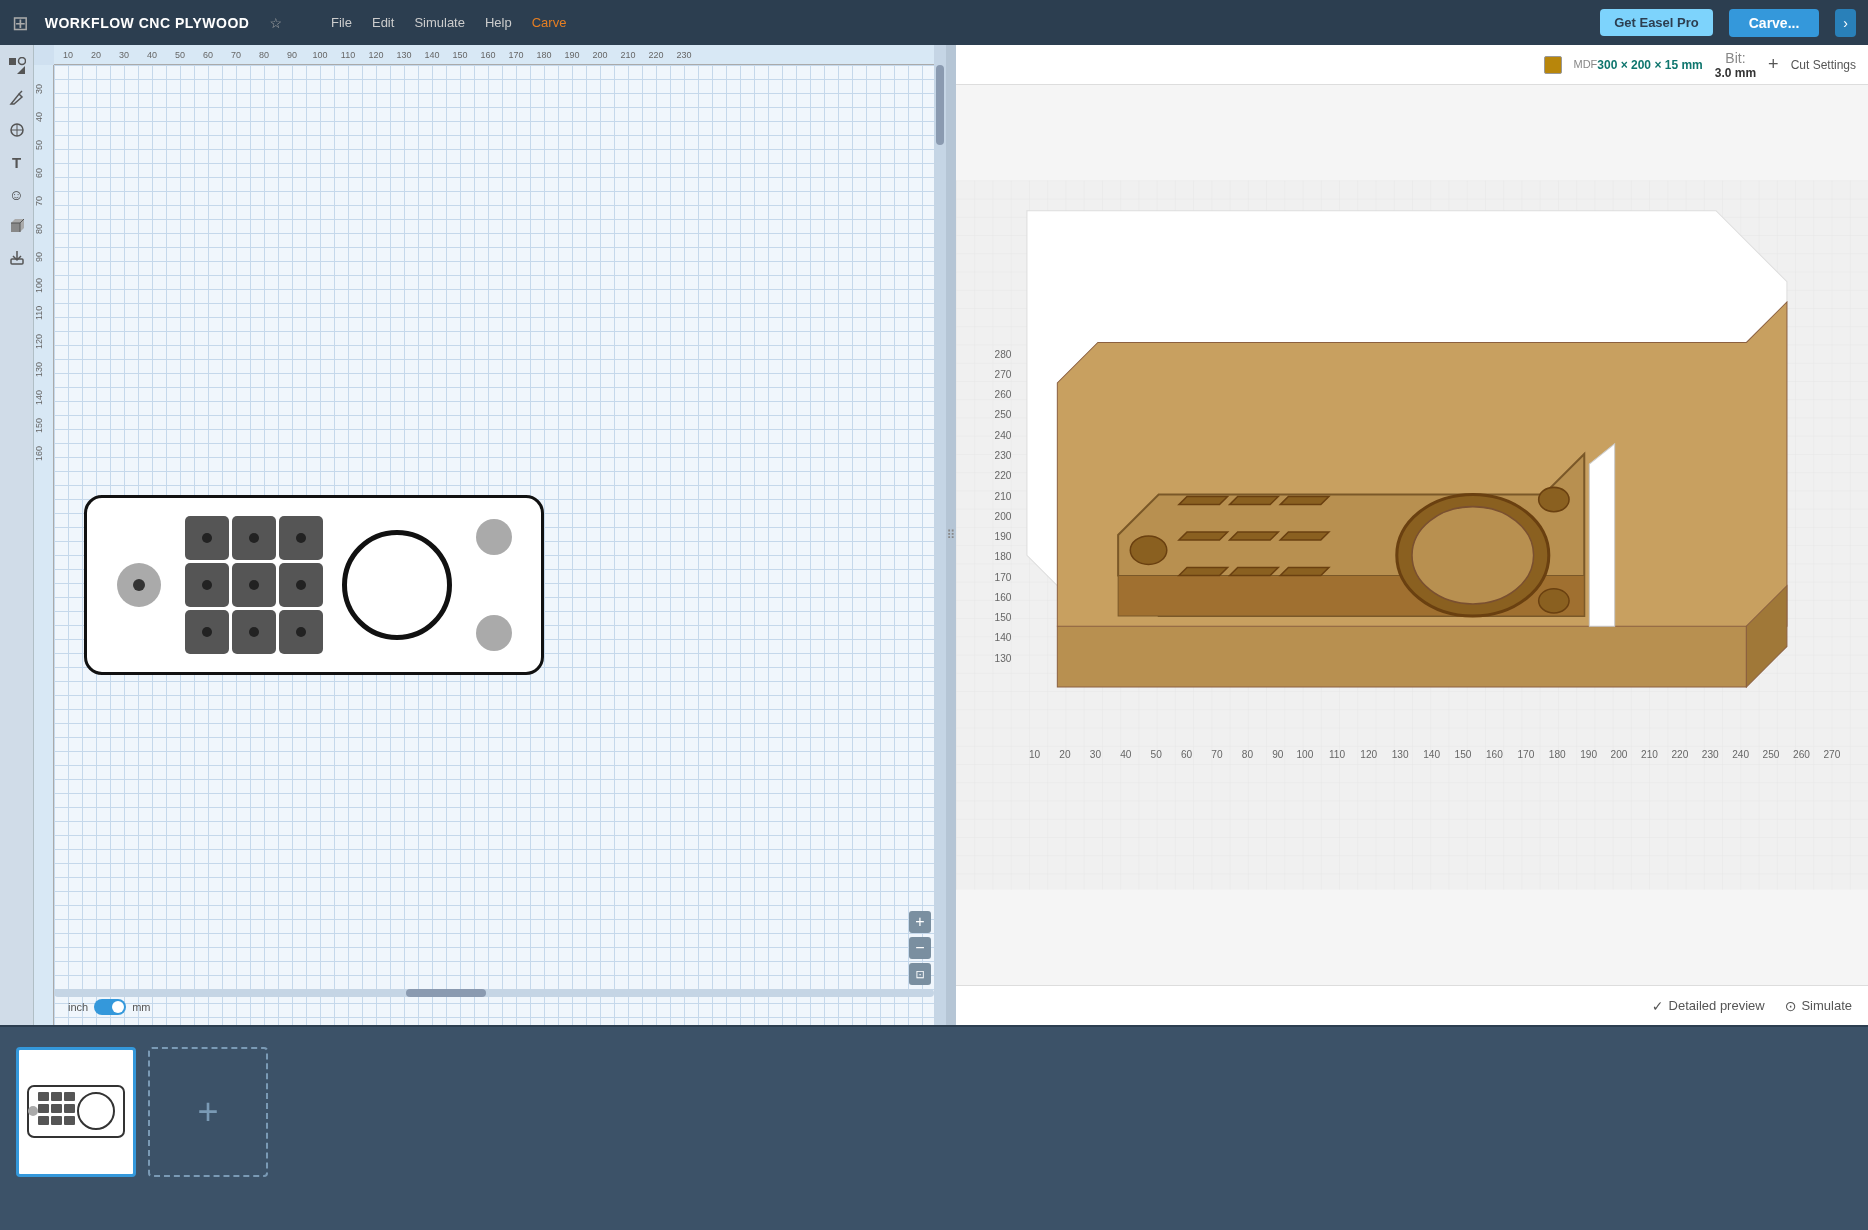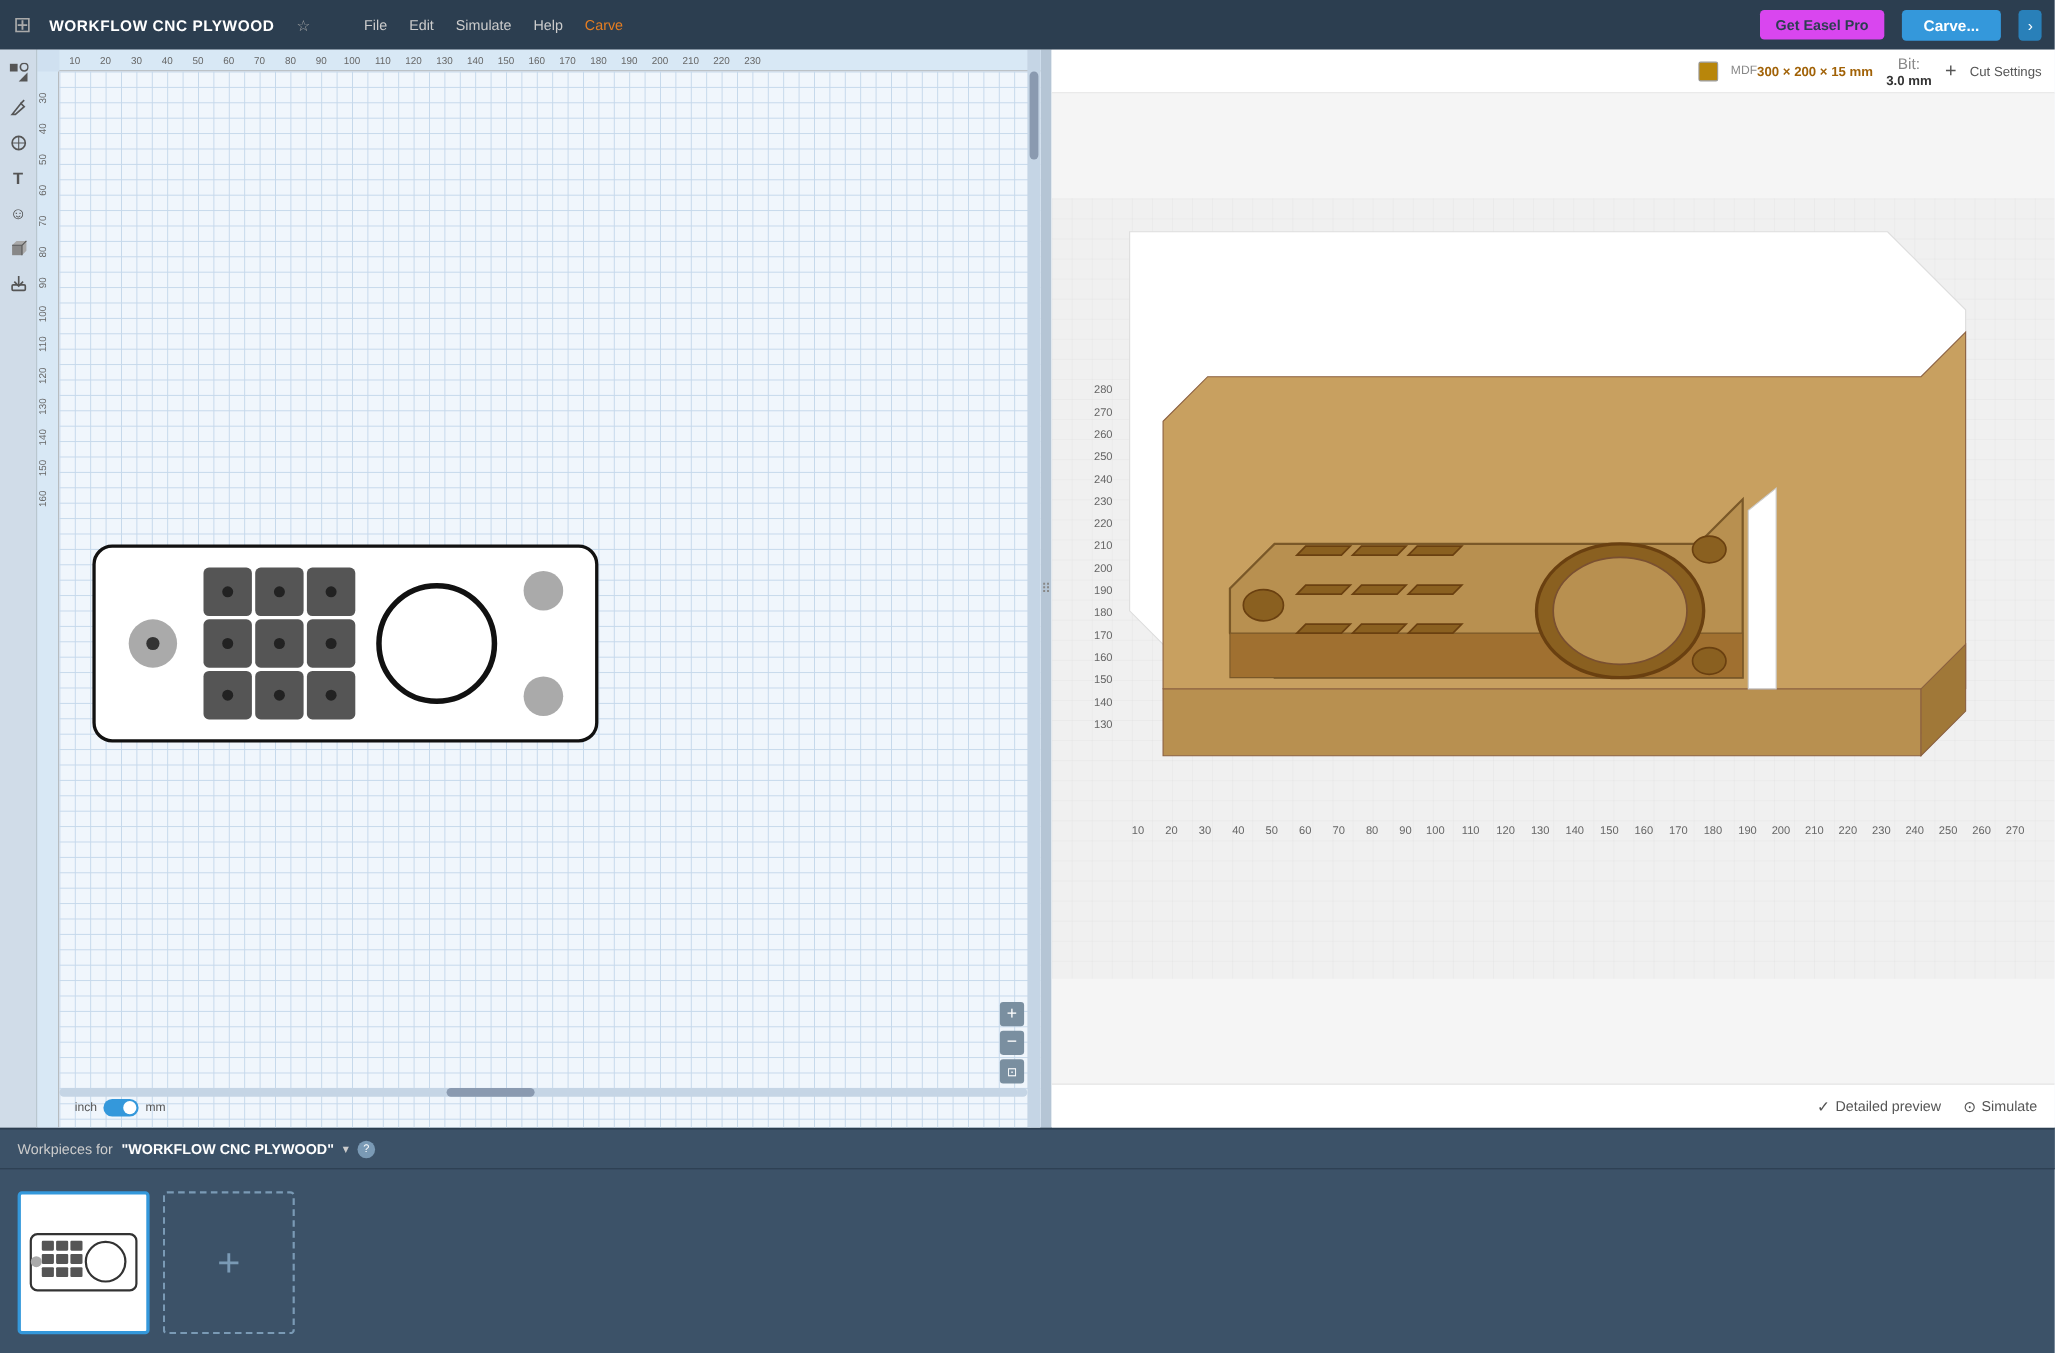--- a/index.html
+++ b/index.html
@@ -20,7 +20,7 @@
     #navbar .nav-item.shop { color: #e67e22; }
     #navbar .spacer { flex: 1; }
     #navbar .get-easel-pro-btn {
-      background: #d946ef; color: #2c3e50; border: none;
+      background: #7dd3fc; color: #2c3e50; border: none;
       padding: 6px 14px; border-radius: 4px; font-size: 13px;
       font-weight: bold; cursor: pointer;
     }

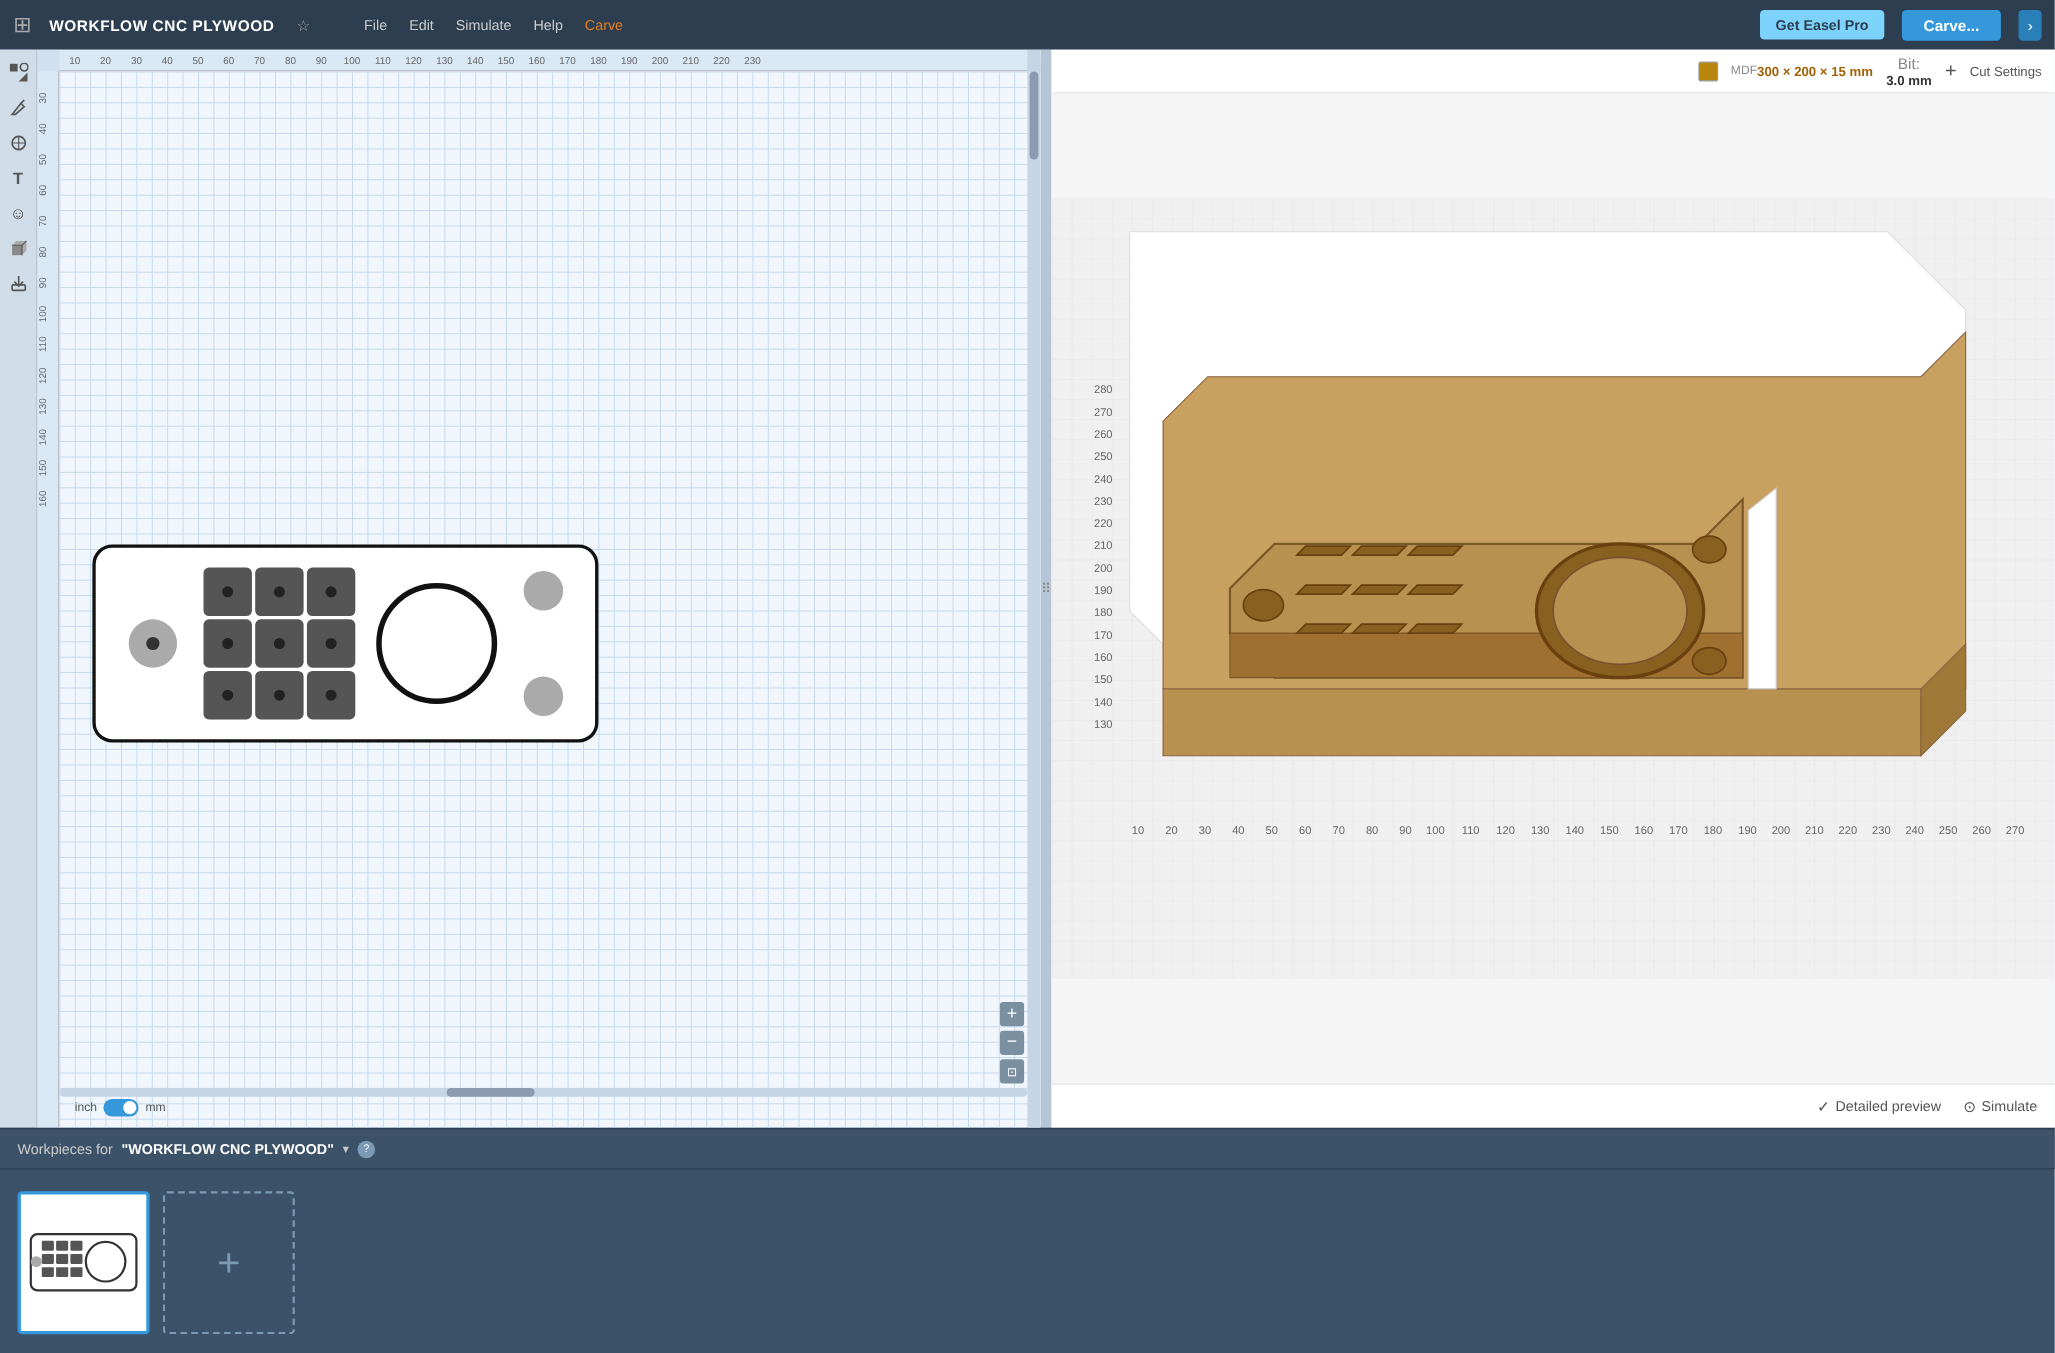--- a/index.html
+++ b/index.html
@@ -142,7 +142,7 @@
     .material-swatch { width: 18px; height: 18px; background: #b8860b; border-radius: 2px; border: 1px solid #999; }
     .material-info { display: flex; flex-direction: row; }
     .material-name { font-size: 11px; color: #888; }
-    .material-size { font-size: 12px; color: #a16207; font-weight: bold; }
+    .material-size { font-size: 12px; color: #0f766e; font-weight: bold; }
     .bit-info { display: flex; flex-direction: column; align-items: center; }
     .bit-label { font-size: 14px; color: #888; }
     .bit-value { font-size: 12px; color: #333; font-weight: bold; }

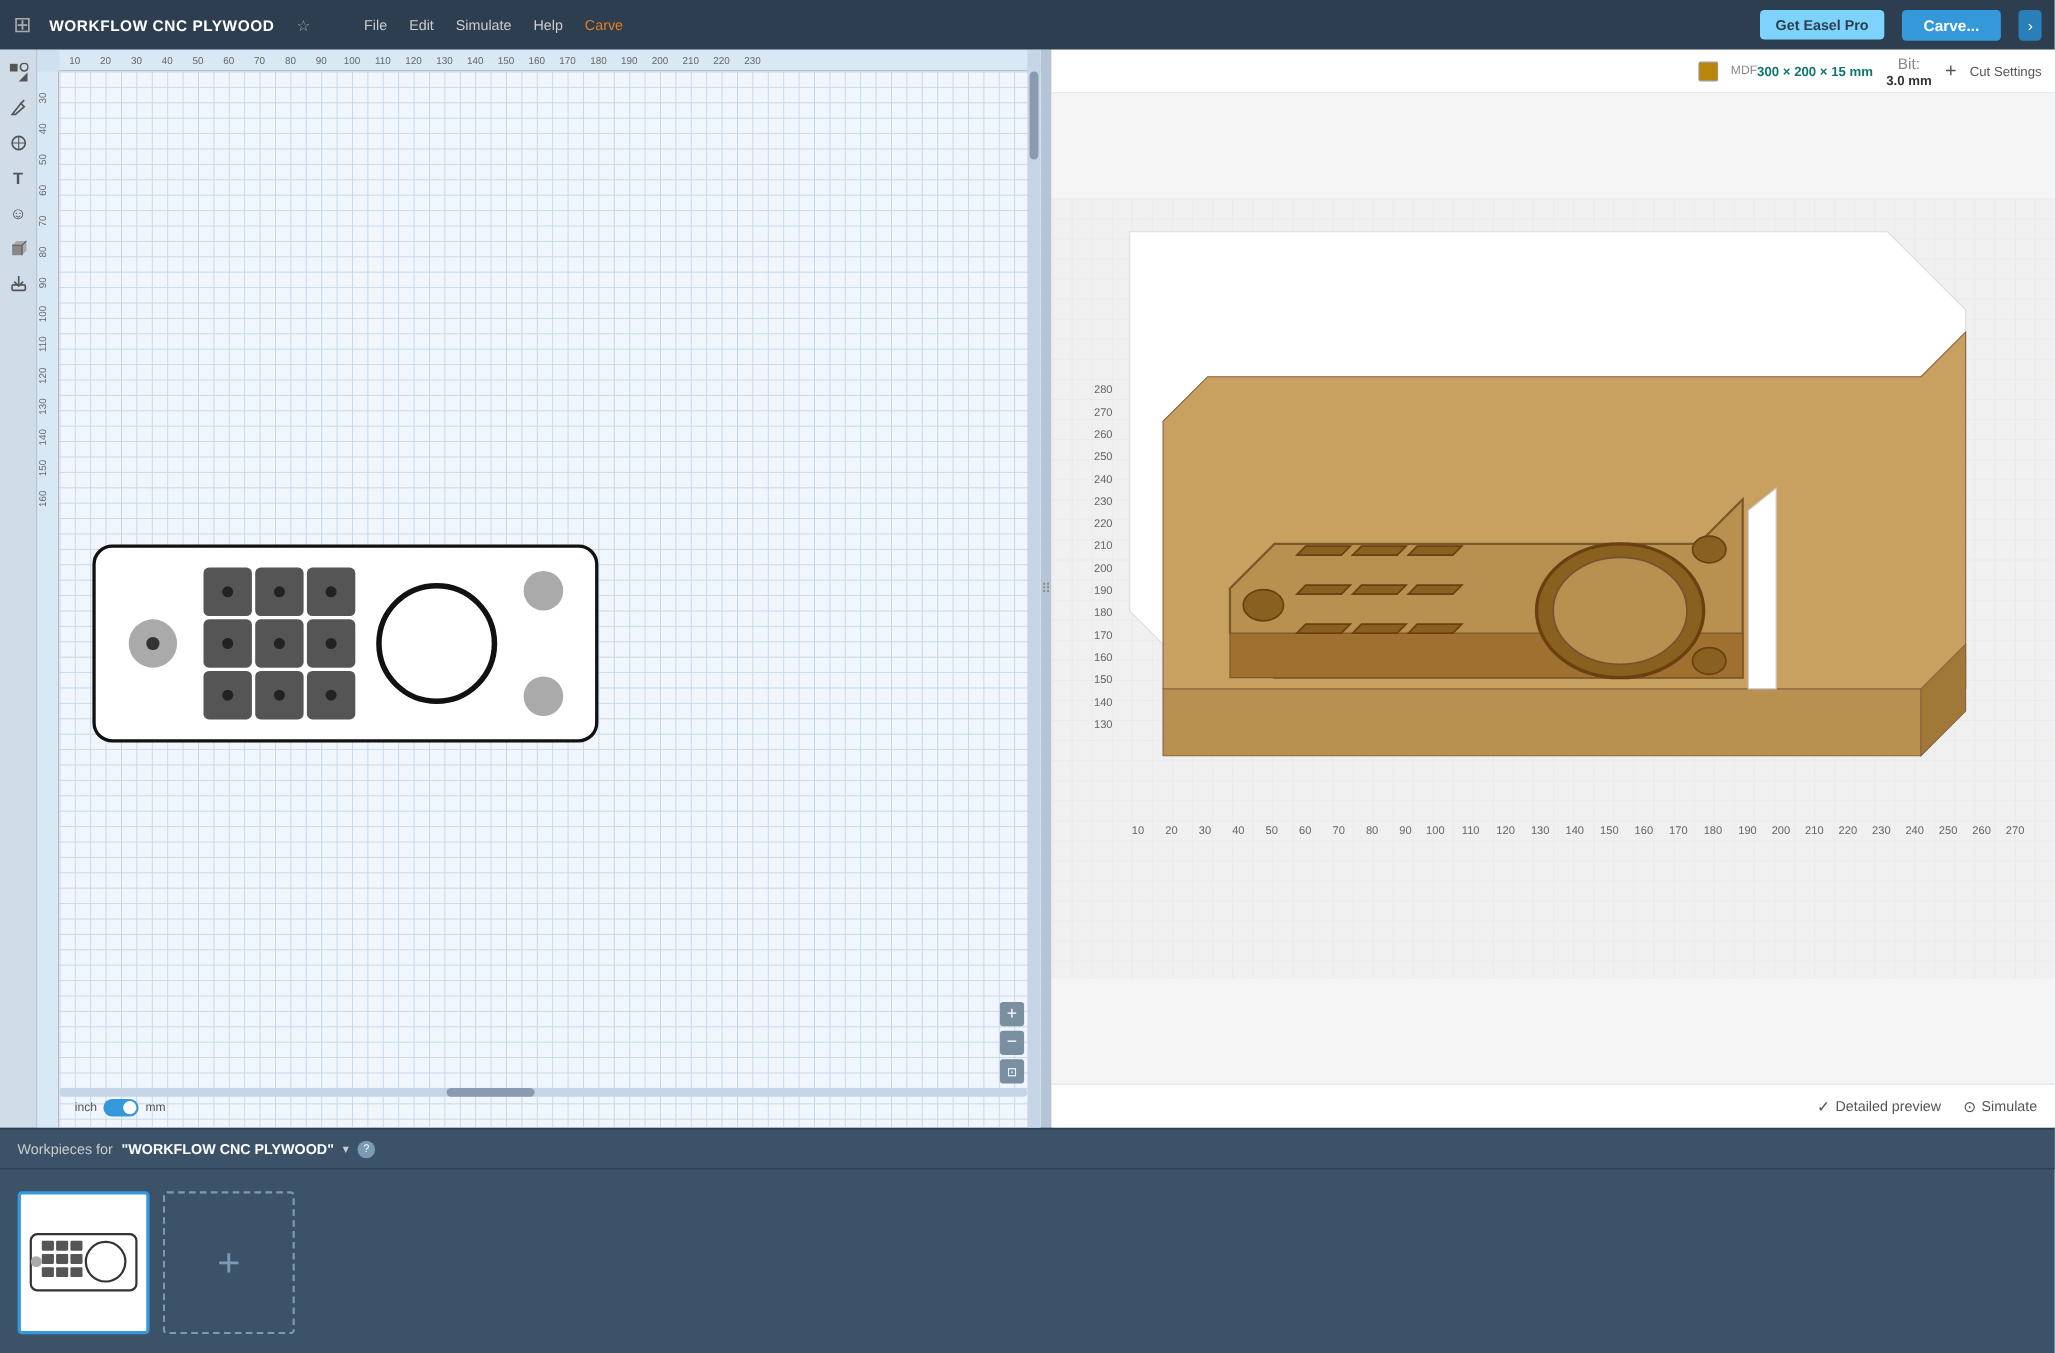--- a/index.html
+++ b/index.html
@@ -551,12 +551,6 @@
 </div>
 
 <div id="bottom-panel">
-  <div class="workpieces-header">
-    <span class="workpieces-label">Workpieces for</span>
-    <span class="workpieces-name">"WORKFLOW CNC PLYWOOD"</span>
-    <span class="dropdown-arrow">▾</span>
-    <div class="info-icon">?</div>
-  </div>
   <div class="workpieces-scroll">
 
     <div class="workpiece-thumb active">

